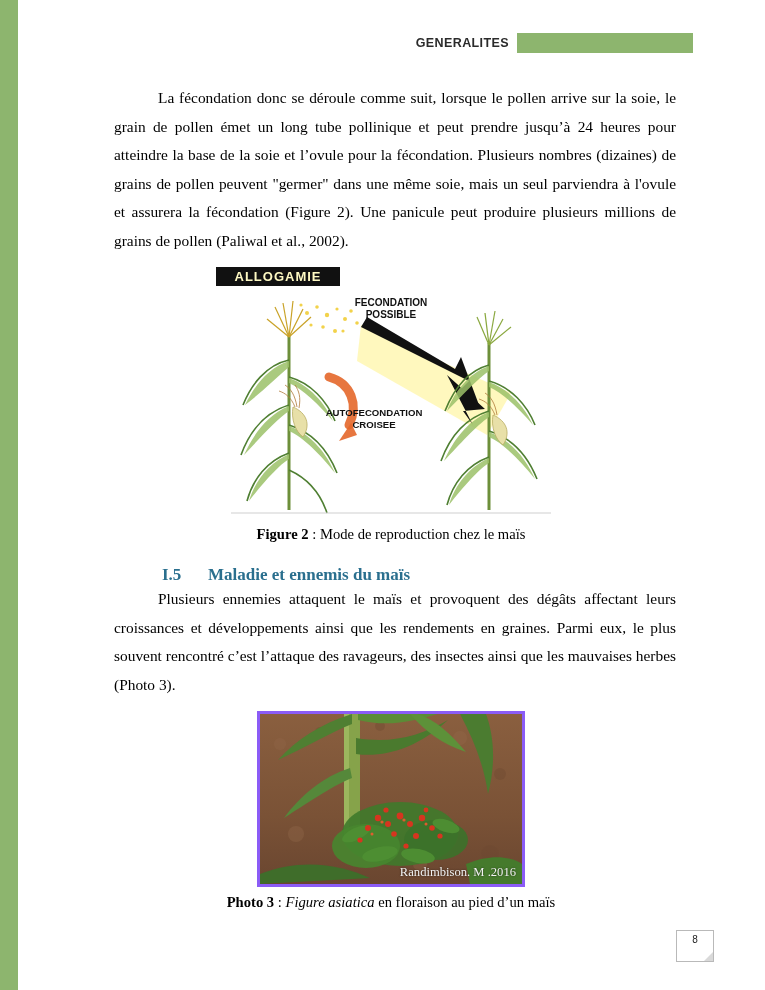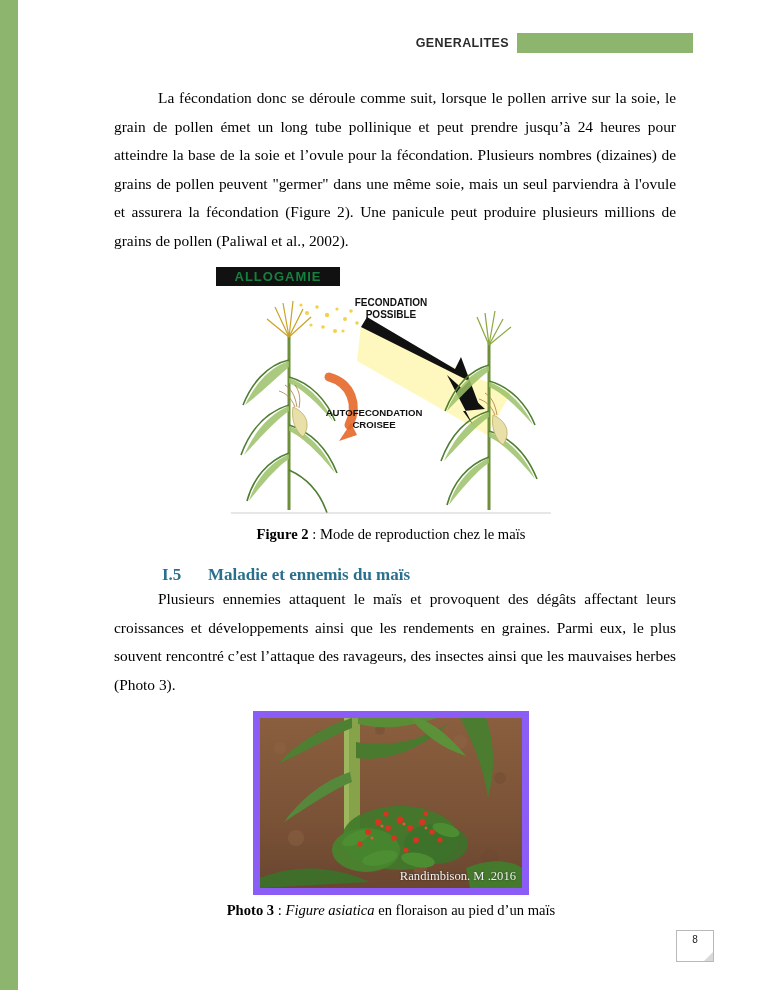--- a/index.html
+++ b/index.html
@@ -90,7 +90,7 @@
     width: 124px;
     height: 19px;
     background: #111111;
-    color: #15803d;
+    color: #fef9c3;
     font-family: "Liberation Sans", sans-serif;
     font-weight: bold;
     font-size: 13px;

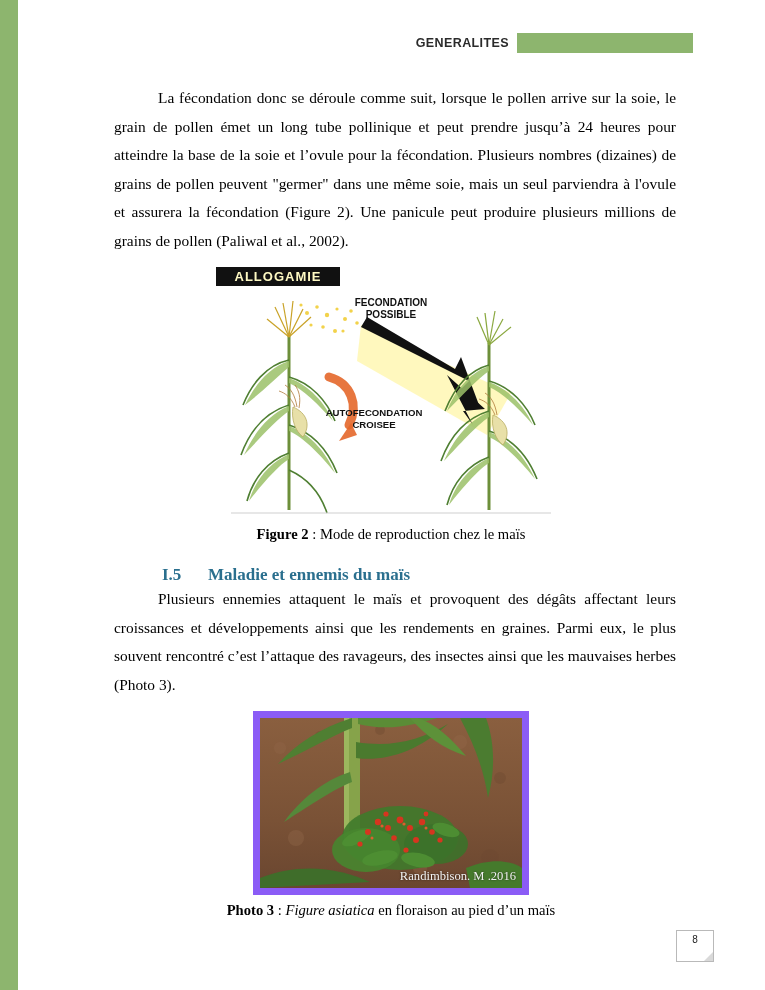--- a/index.html
+++ b/index.html
@@ -181,7 +181,7 @@
     width: 262px;
     height: 170px;
     margin: 0 auto;
-    border: 7px solid #8b5cf6;
+    border: 3px solid #8b5cf6;
     overflow: hidden;
     background: #6b4a33;
   }

